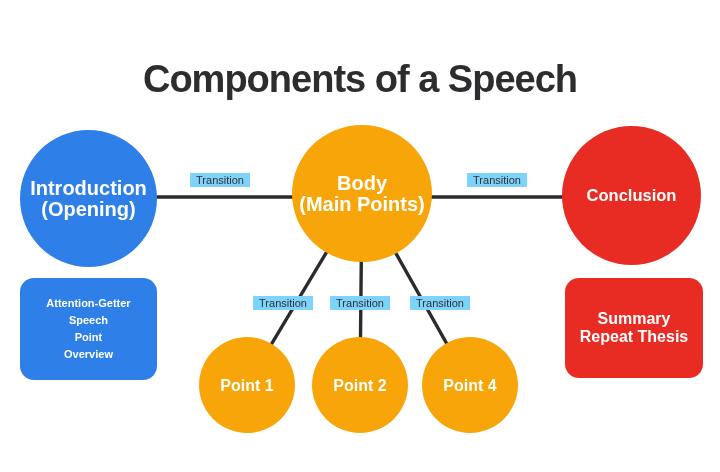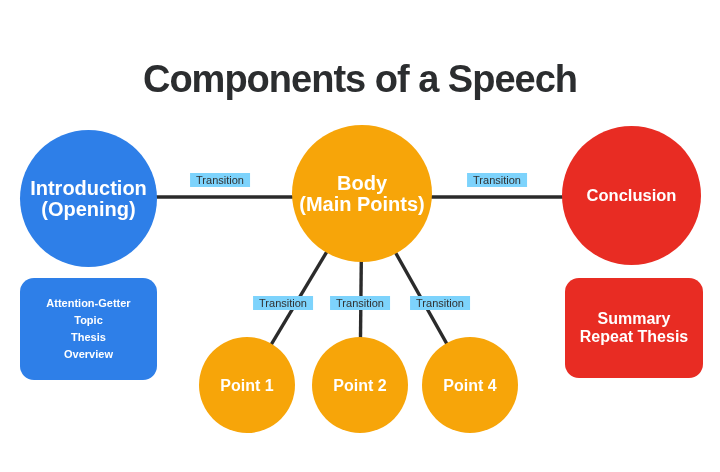--- a/index.html
+++ b/index.html
@@ -121,7 +121,7 @@
 
   <div class="note note--blue" style="left:20px; top:278px; width:137px; height:102px;">
     <span>Attention-Getter</span>
-    <span>Topic</span>
+    <span>Speech</span>
     <span>Thesis</span>
     <span>Overview</span>
   </div>

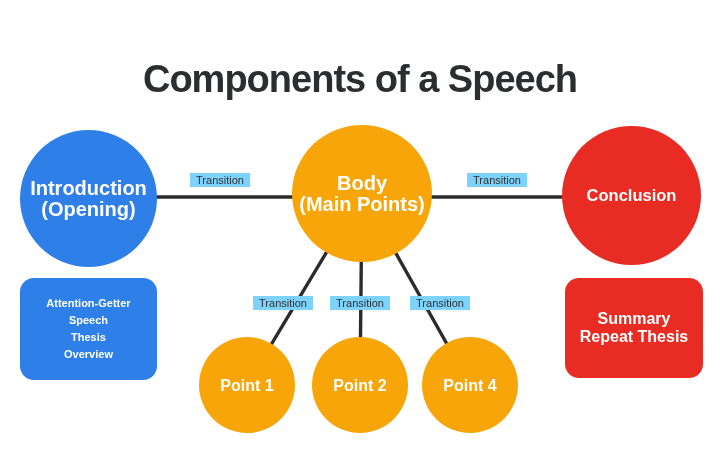--- a/index.html
+++ b/index.html
@@ -122,7 +122,7 @@
   <div class="note note--blue" style="left:20px; top:278px; width:137px; height:102px;">
     <span>Attention-Getter</span>
     <span>Speech</span>
-    <span>Thesis</span>
+    <span>Point</span>
     <span>Overview</span>
   </div>
 

